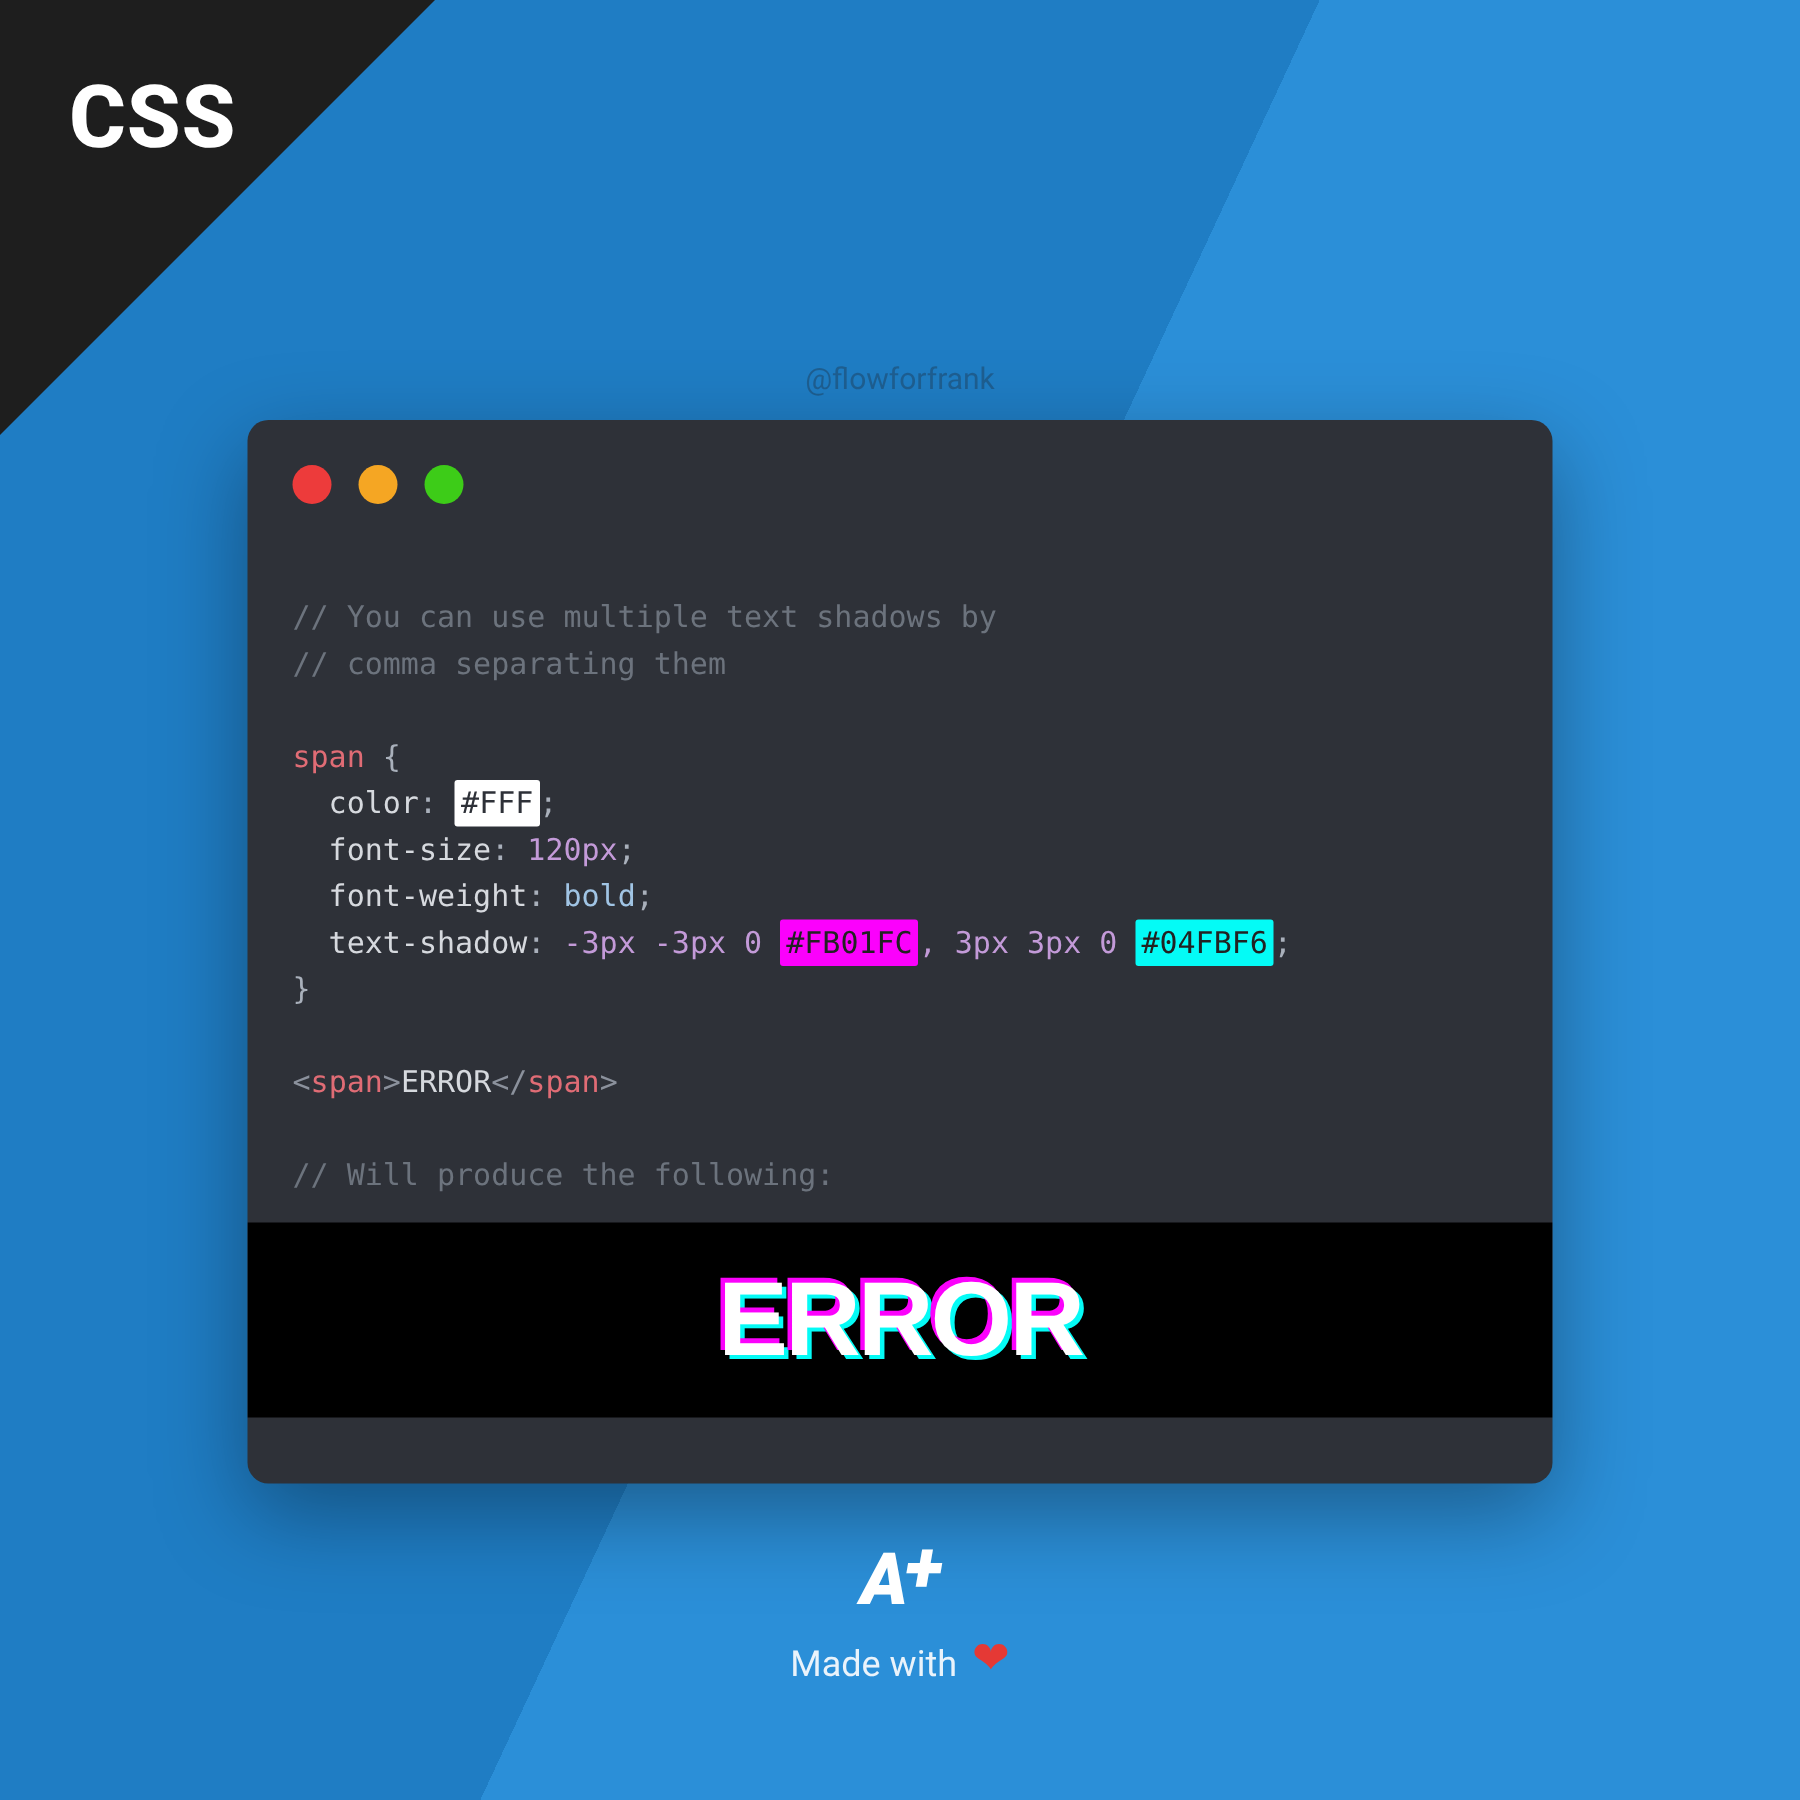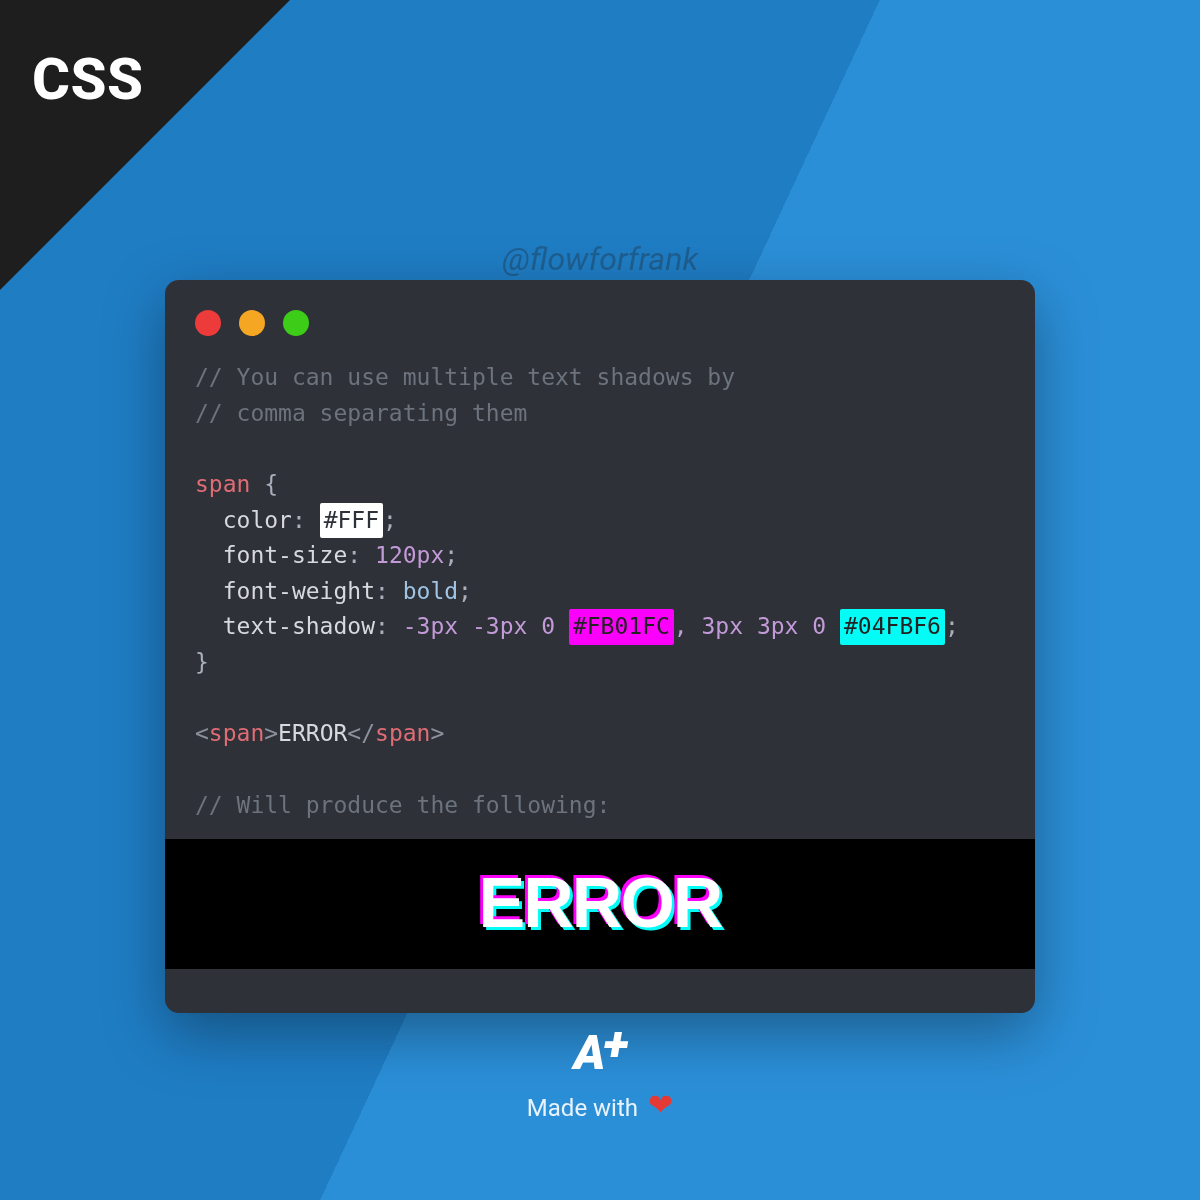--- a/index.html
+++ b/index.html
@@ -21,7 +21,7 @@
   .corner-badge-text {
     position: absolute;
     top: 45px;
-    left: 32px;
+    left: 46px;
     color: #fff;
     font-weight: 800;
     font-size: 58px;

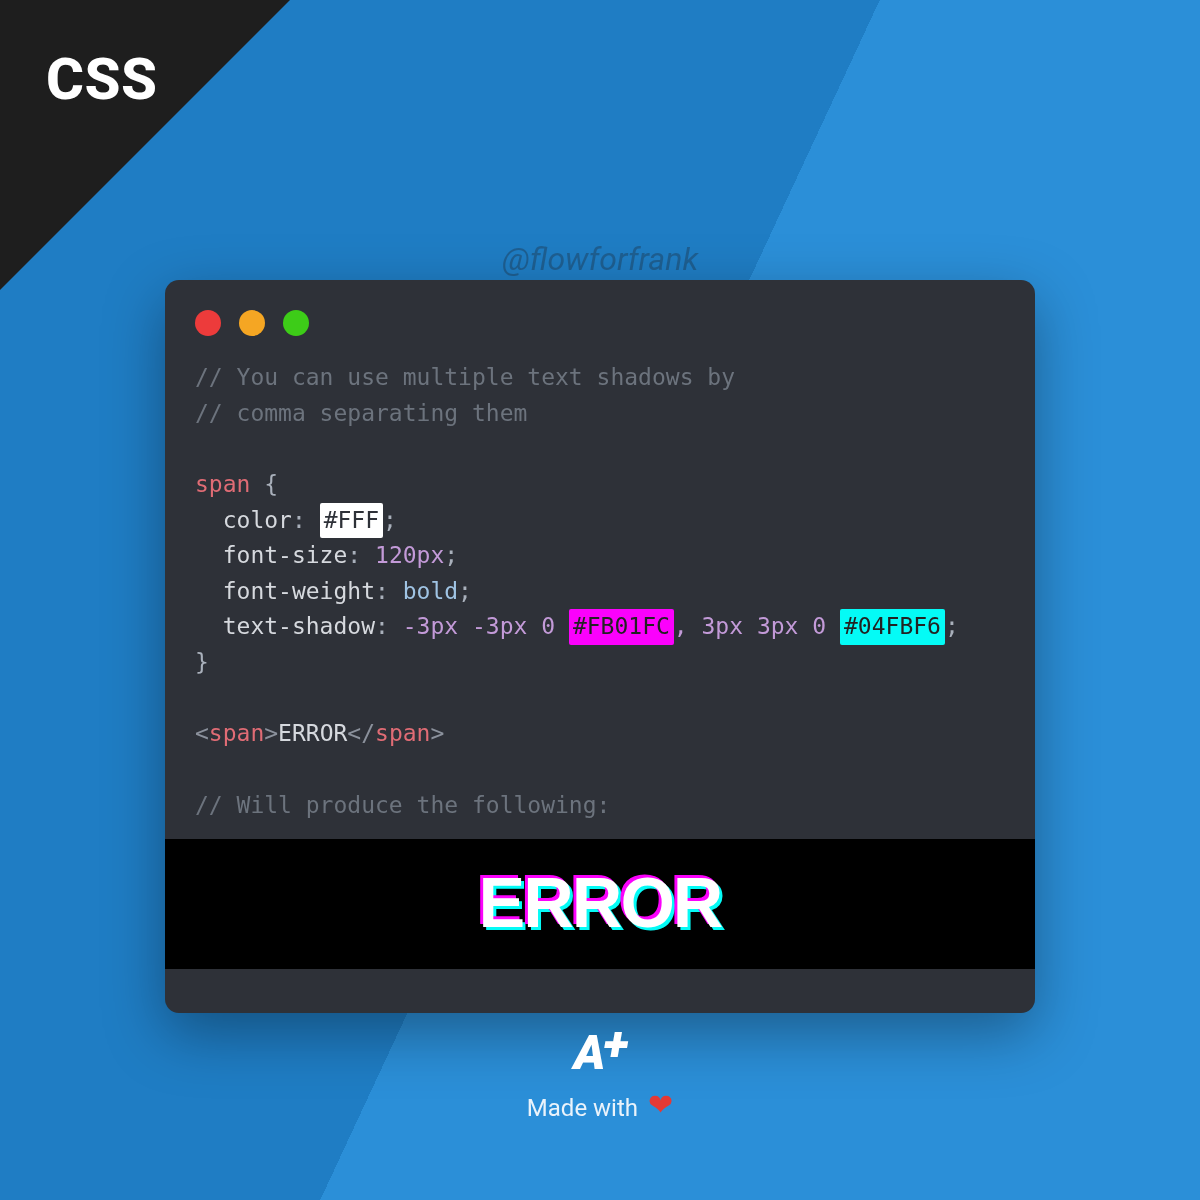--- a/index.html
+++ b/index.html
@@ -32,8 +32,7 @@
     top: 240px;
     left: 0; right: 0;
     text-align: center;
-    font-size: 32px;
-    font-style: italic;
+    font-size: 20px;
     color: rgba(30, 50, 70, 0.4);
   }
   .editor {

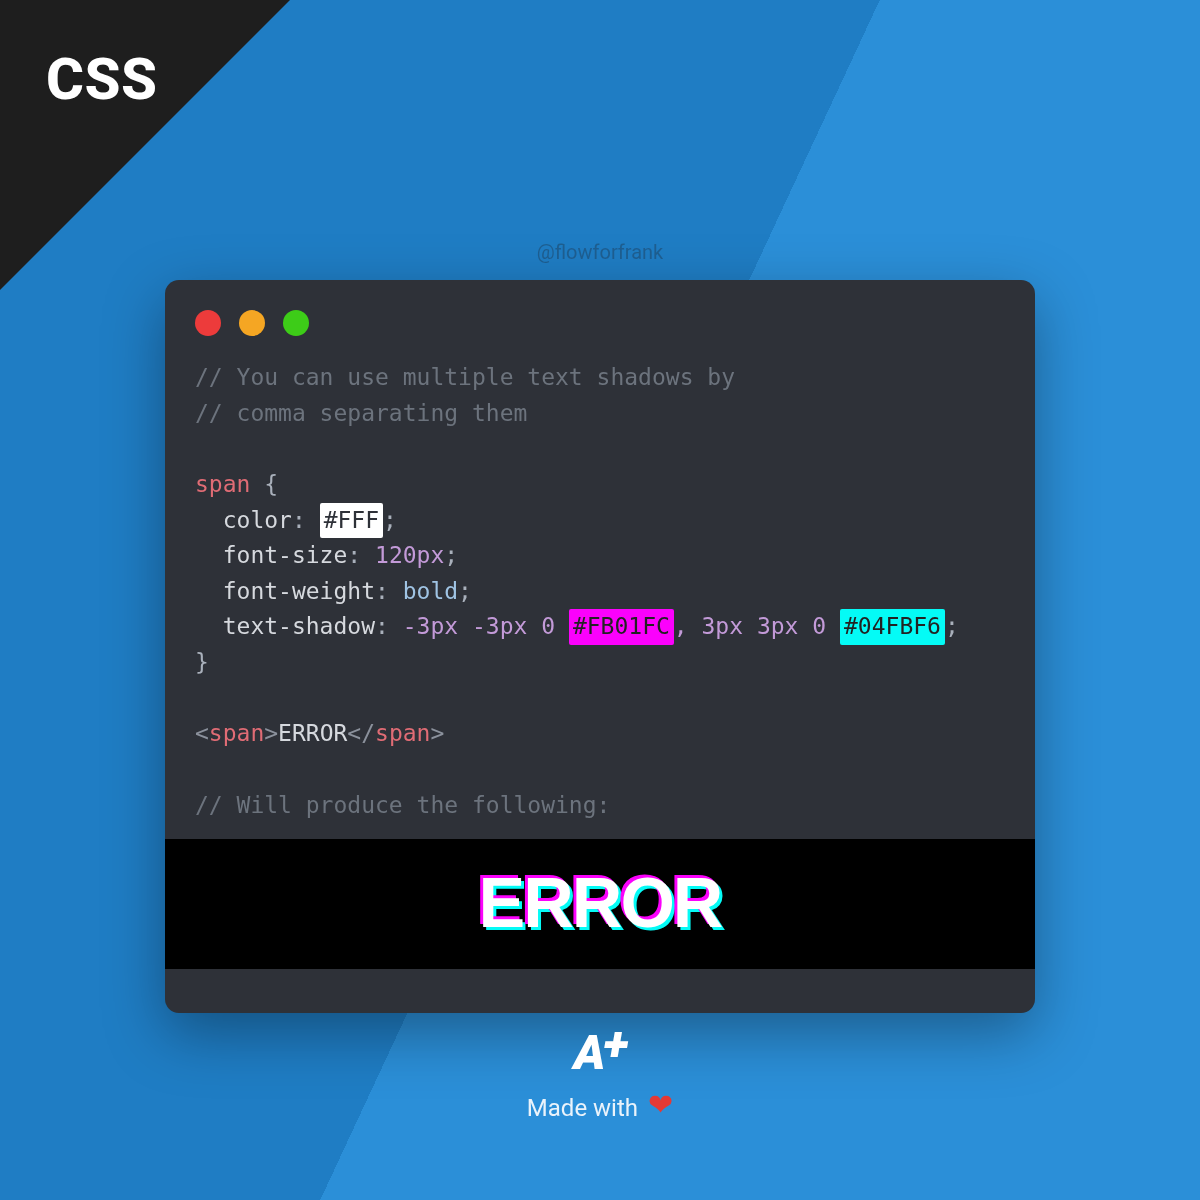--- a/index.html
+++ b/index.html
@@ -56,11 +56,12 @@
   .dot.green { background: #3dcc18; }
   .code {
     font-family: "SFMono-Regular", Menlo, Consolas, monospace;
-    font-size: 23px;
+    font-size: 20px;
     line-height: 1.55;
     padding: 4px 30px 10px;
     color: #a9b0bb;
     white-space: pre;
+    margin-top: 36px;
   }
   .t-comment { color: #6c737d; }
   .t-selector { color: #e06c75; }

